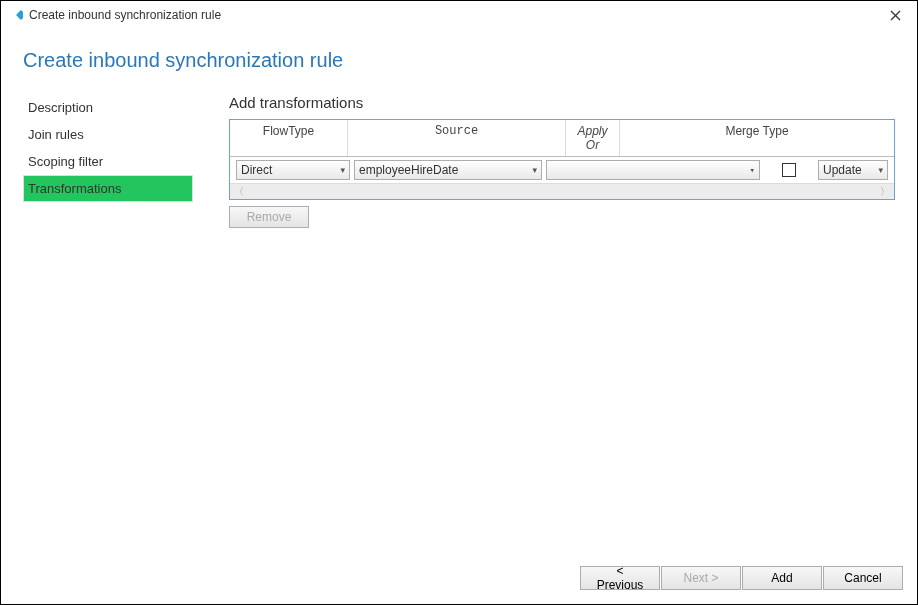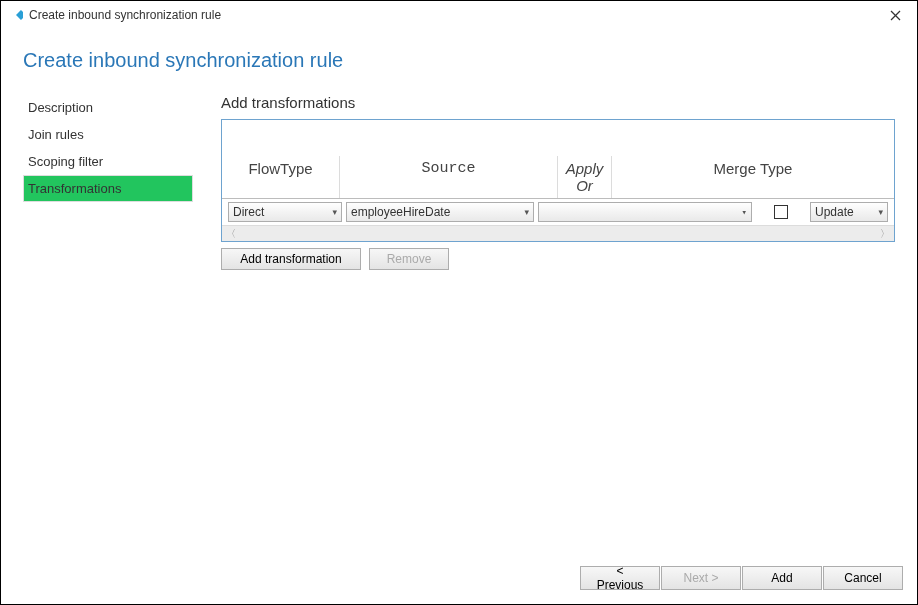--- a/index.html
+++ b/index.html
@@ -61,7 +61,7 @@
     }
     .two-col {
       display: flex;
-      gap: 28px;
+      gap: 36px;
       align-items: flex-start;
       justify-content: space-between;
     }

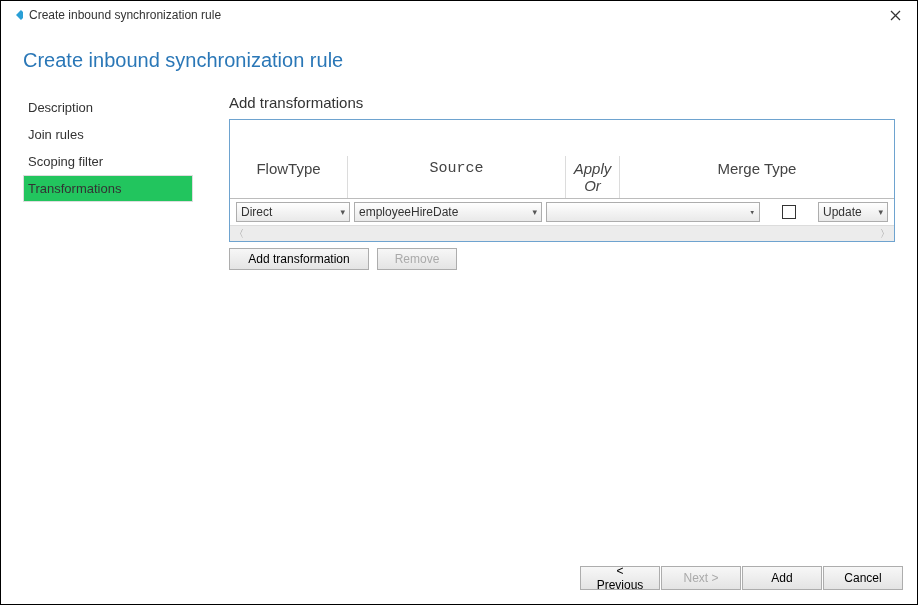--- a/index.html
+++ b/index.html
@@ -99,10 +99,9 @@
     .gh {
       text-align: center;
       padding: 4px 6px;
-      font-size: 15px;
+      font-size: 12px;
       color: #444;
       border-right: 1px solid #dcdcdc;
-      margin-top: 36px;
     }
     .gh:last-child { border-right: none; }
     .col-flowtype   { width: 118px; }

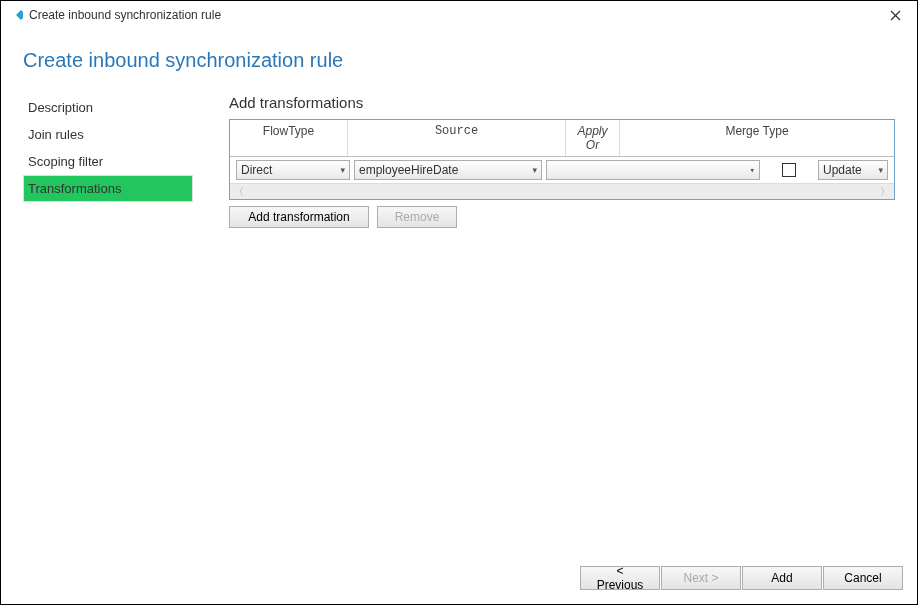--- a/index.html
+++ b/index.html
@@ -263,7 +263,6 @@
       </div>
 
       <div class="actions-below">
-        <button class="btn" style="width:140px;">Add transformation</button>
         <button class="btn disabled" style="width:80px;">Remove</button>
       </div>
     </section>

